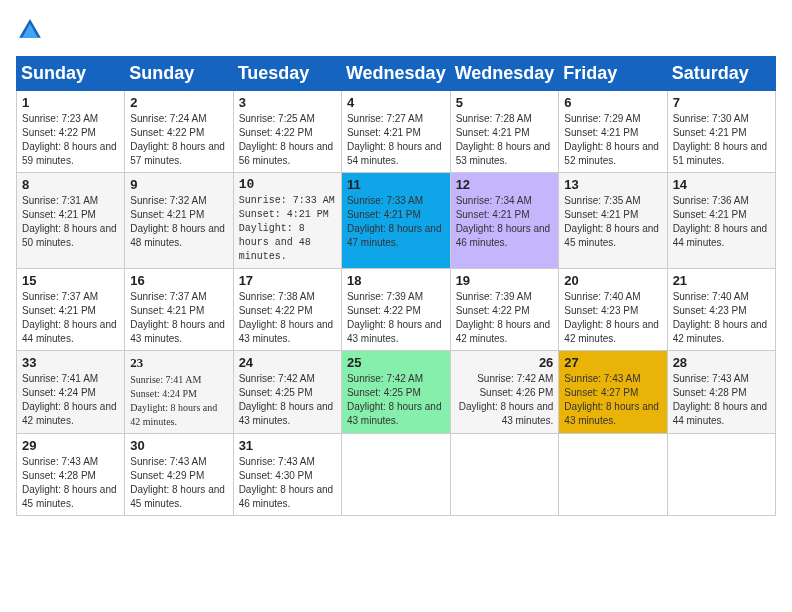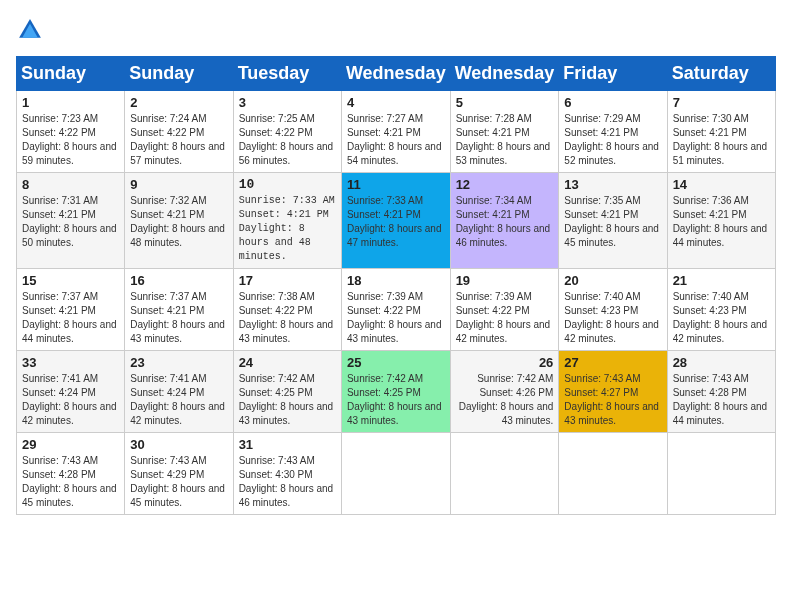--- a/index.html
+++ b/index.html
@@ -152,7 +152,7 @@
       </tr>
       <tr>
         <td style="background-color: rgb(245, 245, 245);"><span class="day-num">33</span><span class="day-info">Sunrise: 7:41 AM<br>Sunset: 4:24 PM<br>Daylight: 8 hours and 42 minutes.</span></td>
-        <td style="background-color: rgb(245, 245, 245);"><span class="day-num">23</span><span class="day-info">Sunrise: 7:41 AM<br>Sunset: 4:24 PM<br>Daylight: 8 hours and 42 minutes.</span></td>
+        <td style="background-color: rgb(245, 245, 245); font-family: Liberation Serif, serif;"><span class="day-num">23</span><span class="day-info">Sunrise: 7:41 AM<br>Sunset: 4:24 PM<br>Daylight: 8 hours and 42 minutes.</span></td>
         <td style="background-color: rgb(245, 245, 245);"><span class="day-num">24</span><span class="day-info">Sunrise: 7:42 AM<br>Sunset: 4:25 PM<br>Daylight: 8 hours and 43 minutes.</span></td>
         <td style="background-color: #86efac;"><span class="day-num">25</span><span class="day-info">Sunrise: 7:42 AM<br>Sunset: 4:25 PM<br>Daylight: 8 hours and 43 minutes.</span></td>
         <td style="background-color: rgb(245, 245, 245); text-align: right;"><span class="day-num">26</span><span class="day-info">Sunrise: 7:42 AM<br>Sunset: 4:26 PM<br>Daylight: 8 hours and 43 minutes.</span></td>

